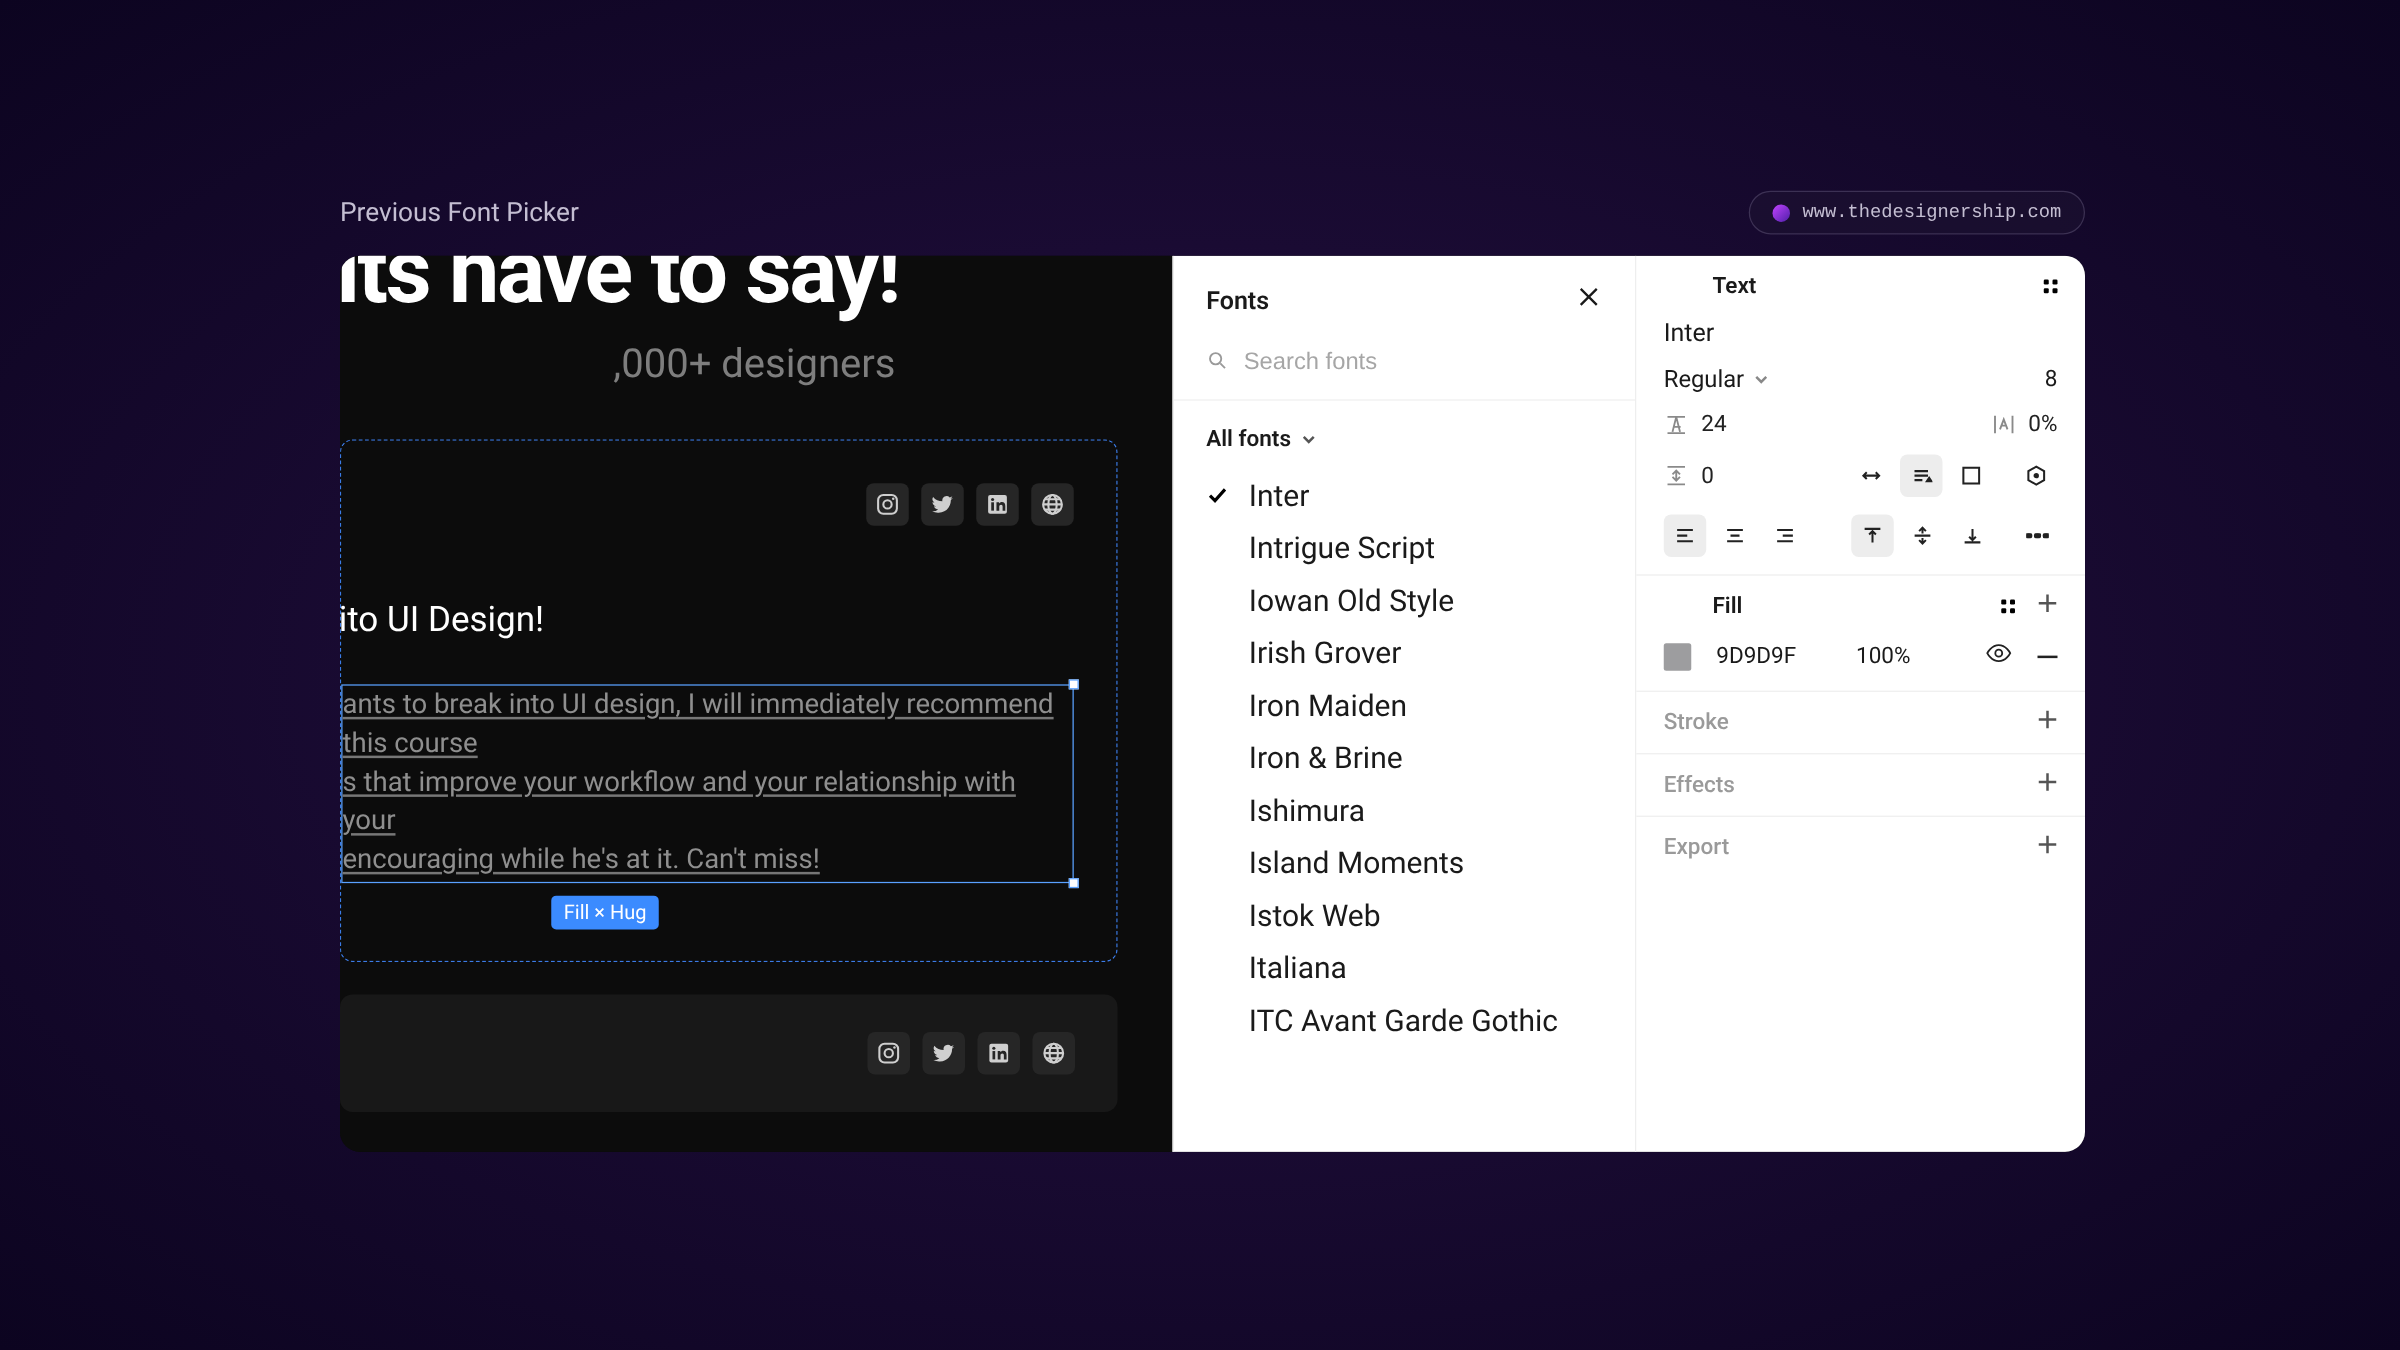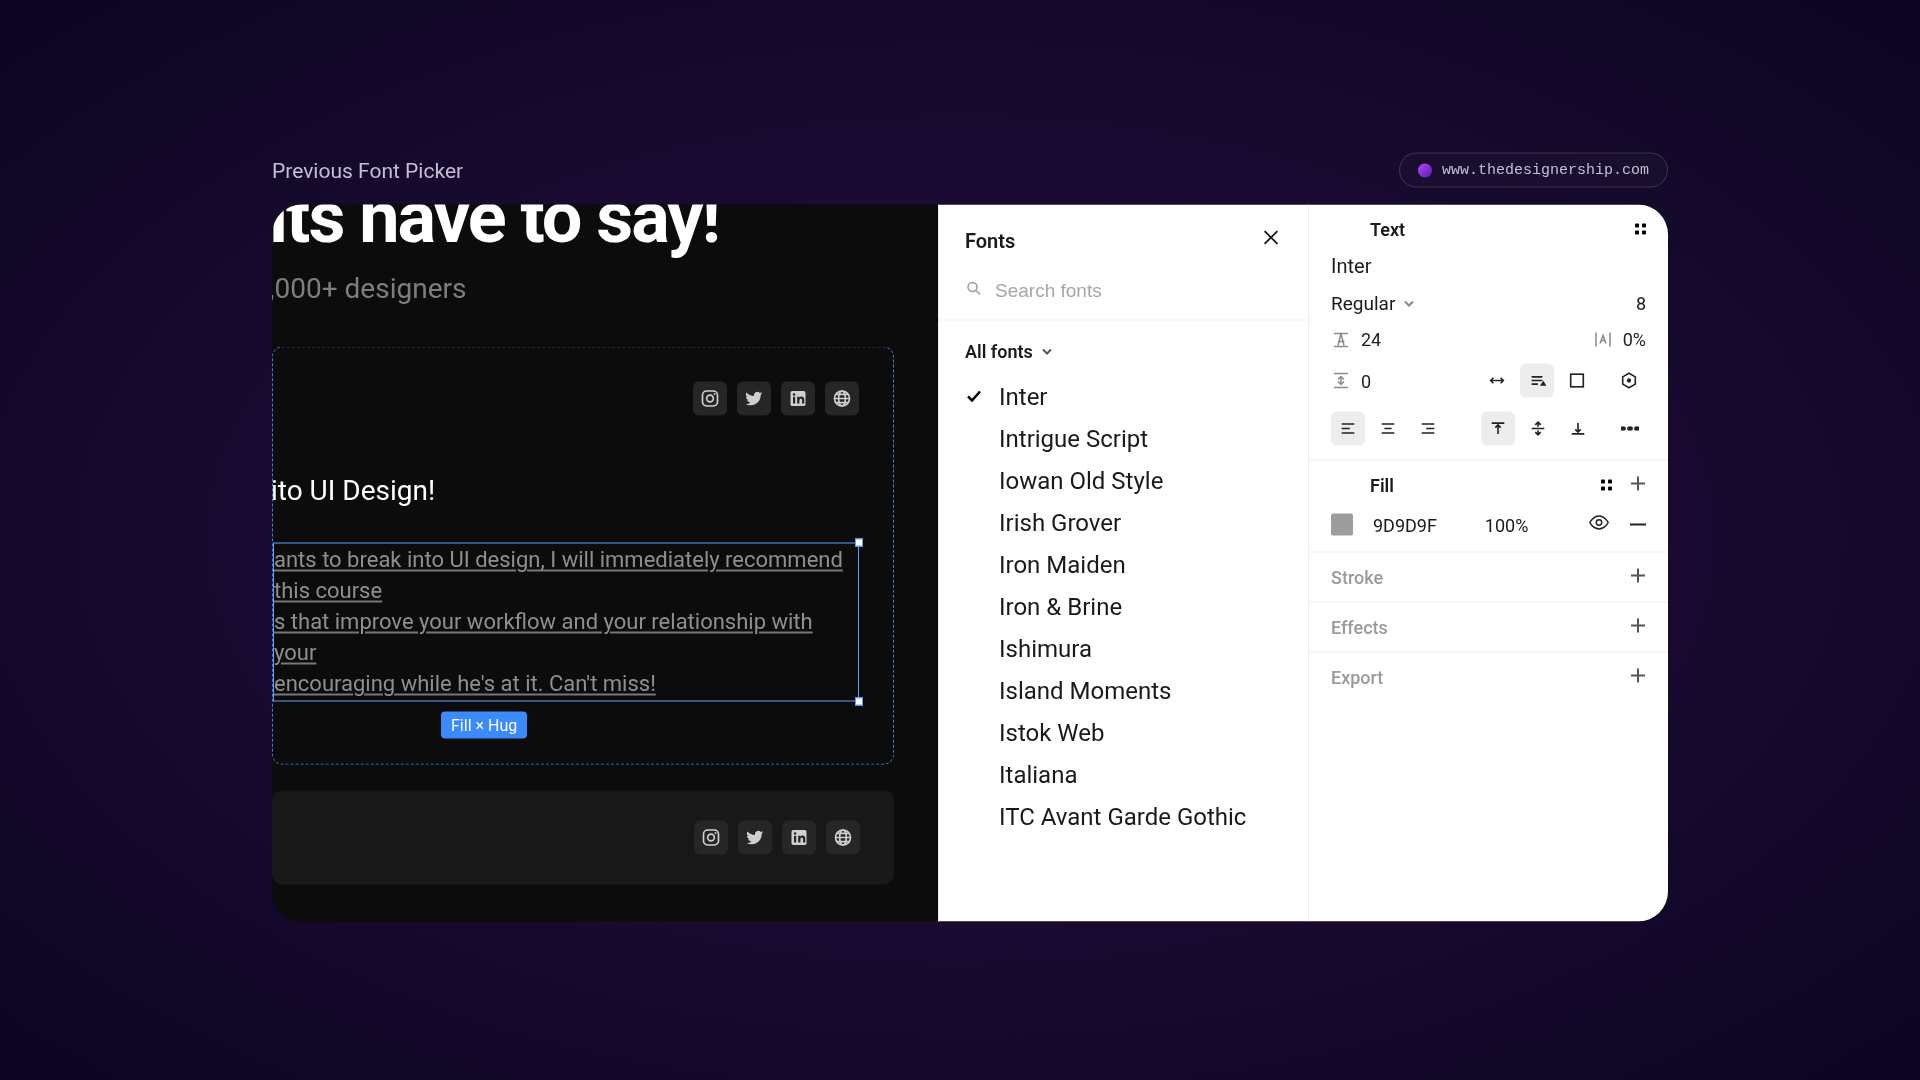--- a/index.html
+++ b/index.html
@@ -49,7 +49,7 @@
   right: 20px;
   top: 74px;
   bottom: 28px;
-  border-radius: 30px;
+  border-radius: 16px;
   background: #0f0f0f;
   overflow: hidden;
 }

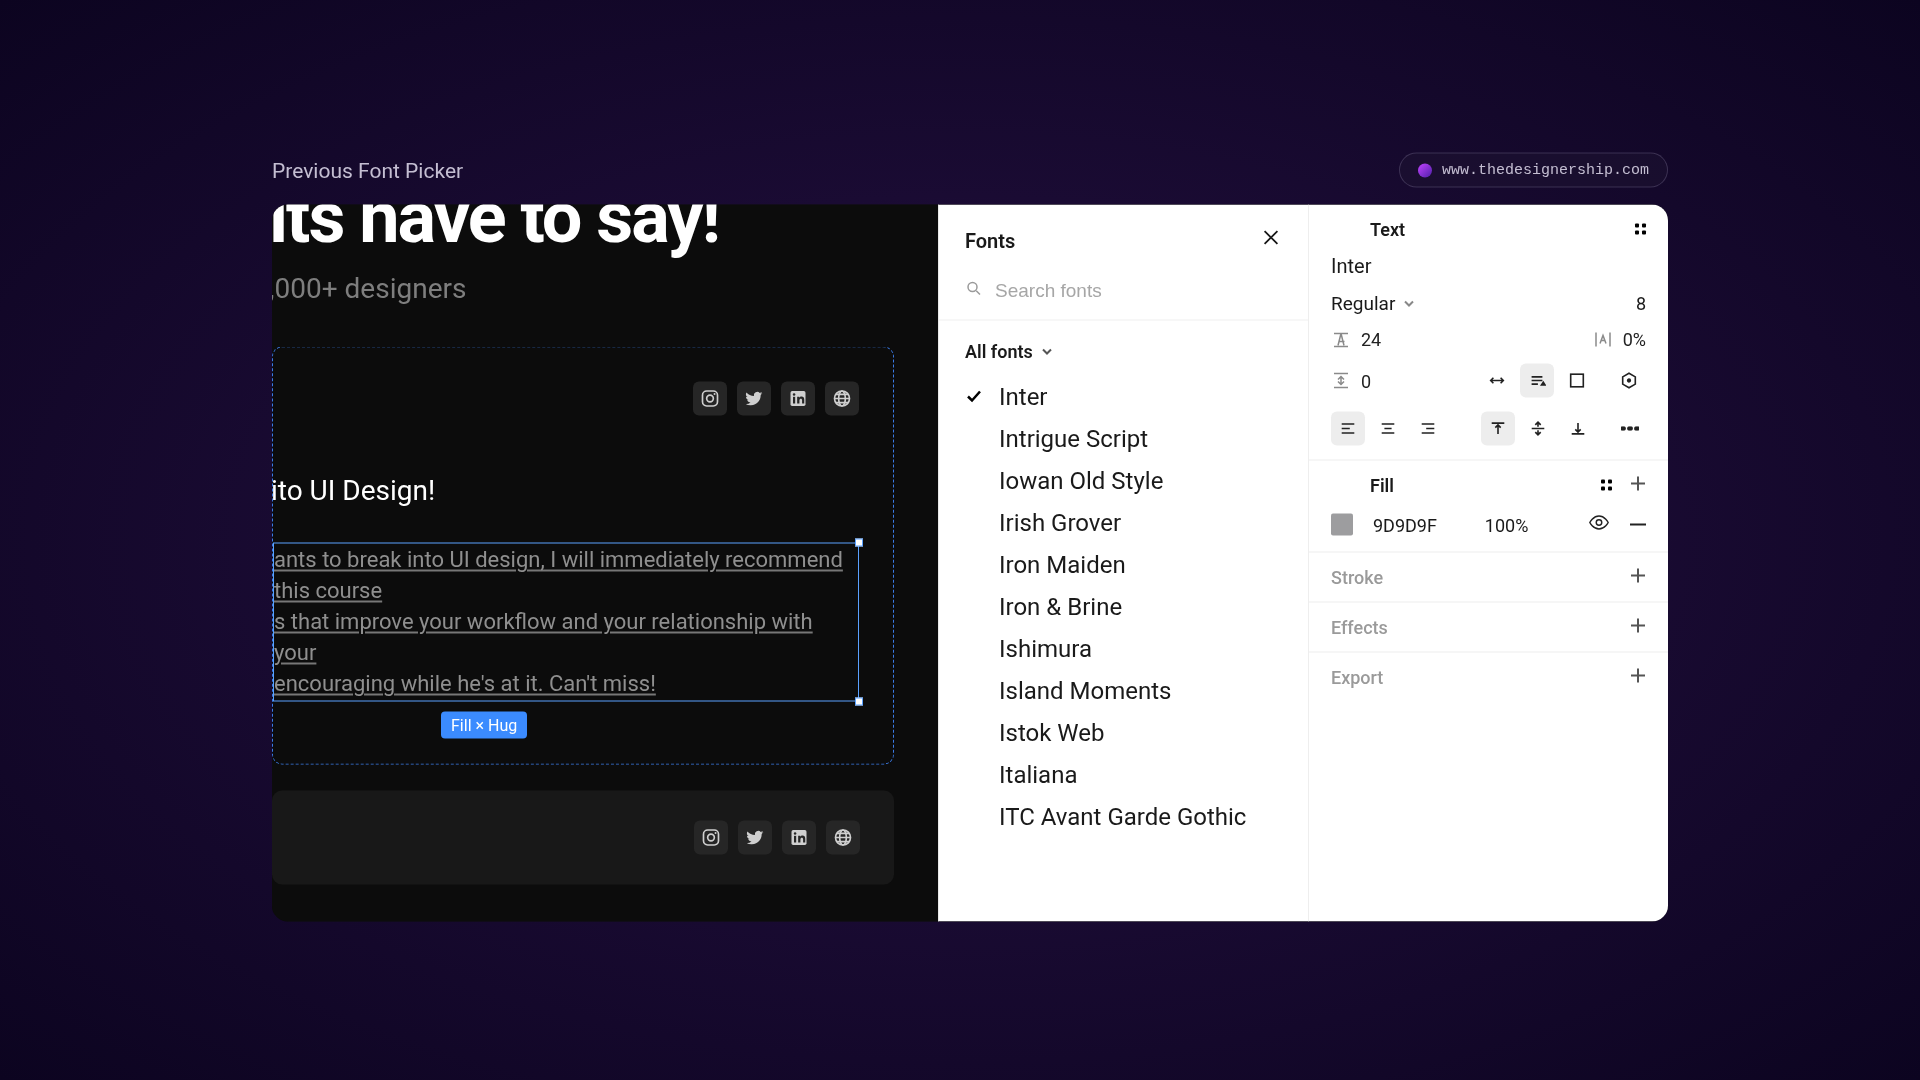--- a/index.html
+++ b/index.html
@@ -73,10 +73,11 @@
   letter-spacing: -2px;
 }
 .canv-sub {
-  font-size: 28px;
+  font-size: 32px;
   color: #7e7e7e;
   margin-top: 12px;
   margin-left: -3px;
+  text-align: center;
 }
 .card {
   margin-top: 42px;

